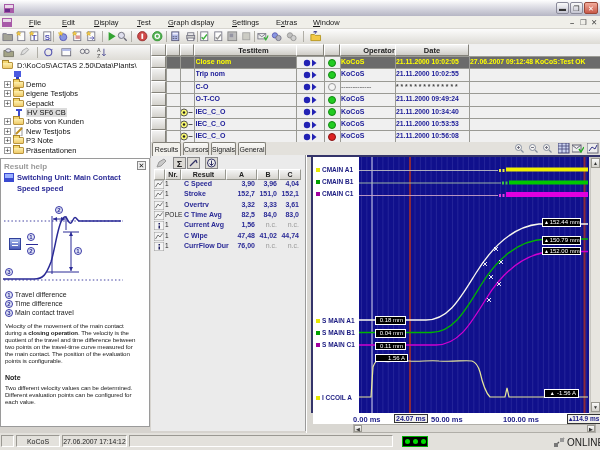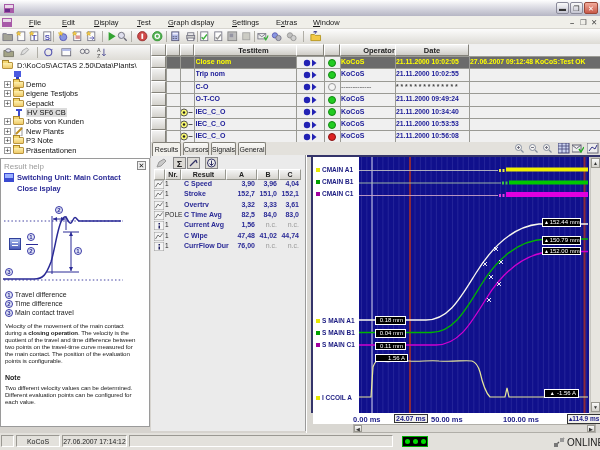--- a/index.html
+++ b/index.html
@@ -300,7 +300,7 @@
         <rect x="1" y="0" width="7" height="9" fill="#fff" stroke="#999"></rect>
         <line x1="2" y1="7" x2="8" y2="1" stroke="#c09020" stroke-width="2"></line>
       </svg>
-      <span style="position:absolute;left:26px">New Plants</span>
+      <span style="position:absolute;left:26px">New Testjobs</span>
     </div>
   <div class="trow" style="top:76.2px">
       <span class="plus" style="left:4px;top:1px">+</span>

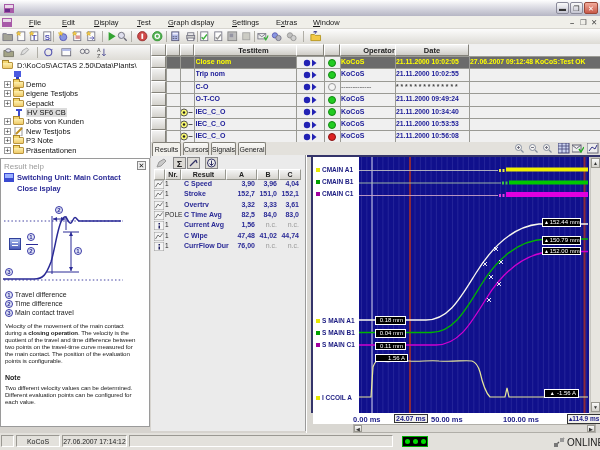--- a/index.html
+++ b/index.html
@@ -315,7 +315,7 @@
 </div>
 
 <div class="abs" id="rhelp">
-  <div class="abs" style="left:3px;top:3px;font-size:8px;font-weight:normal;color:#9a9a9a">Result help</div>
+  <div class="abs" style="left:3px;top:3px;font-size:8px;font-weight:bold;color:#9a9a9a">Result help</div>
   <div class="abs" style="right:3px;top:2px;width:9px;height:9px;border:1px solid #888;font-size:7px;line-height:8px;text-align:center;color:#222;background:#f0f0f0">✕</div>
   <div class="abs" style="left:3px;top:14px">
       <svg width="11" height="10">

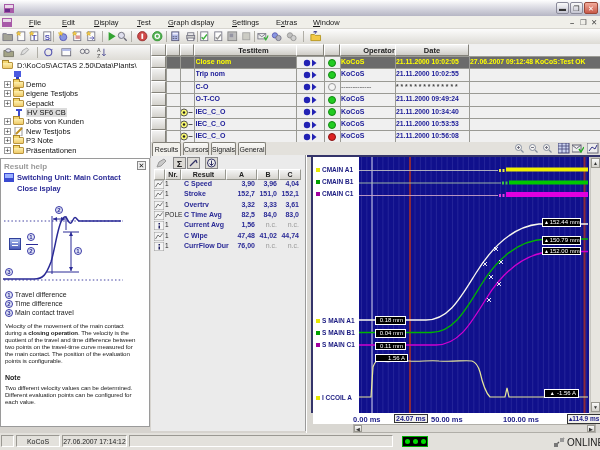--- a/index.html
+++ b/index.html
@@ -324,7 +324,7 @@
       </svg>
     </div>
   <div class="abs navy" style="left:16px;top:14px;font-size:7.5px;font-weight:bold">Switching Unit: Main Contact</div>
-  <div class="abs navy" style="left:16px;top:25px;font-size:7.5px;font-weight:bold">Close isplay</div>
+  <div class="abs navy" style="left:16px;top:25px;font-size:7.5px;font-weight:bold">Speed speed</div>
   <svg class="abs" style="left:0;top:38px" width="148" height="92" fill="none" stroke="#2a2a96">
     <line x1="3" y1="24" x2="122" y2="24" stroke-dasharray="1.5,2.2" stroke-width="0.9"></line>
     <line x1="3" y1="83" x2="122" y2="83" stroke-dasharray="1.5,2.2" stroke-width="0.9"></line>

